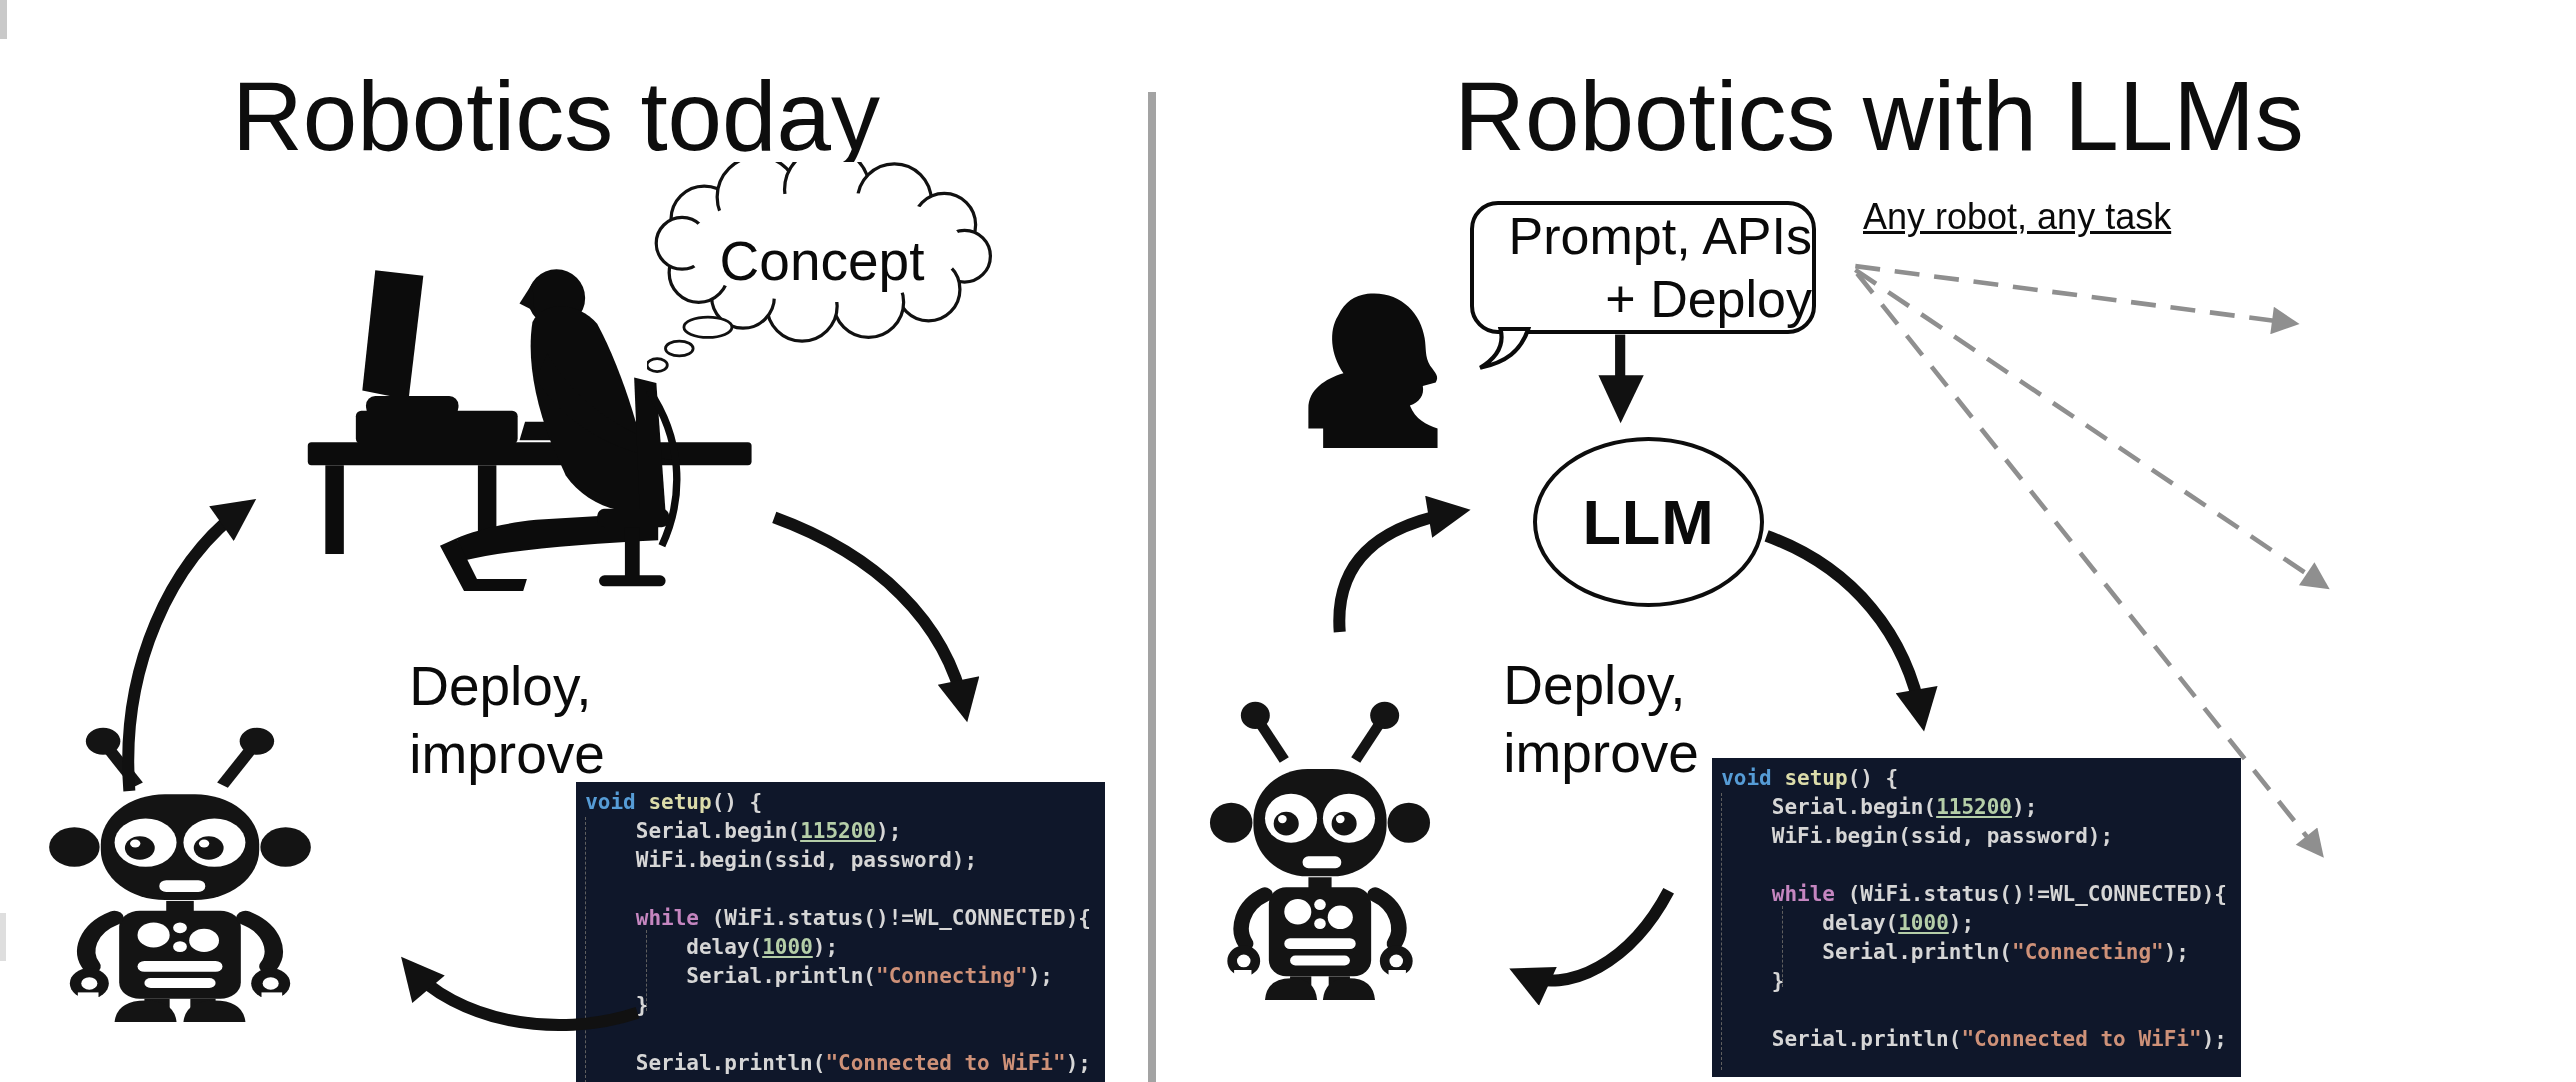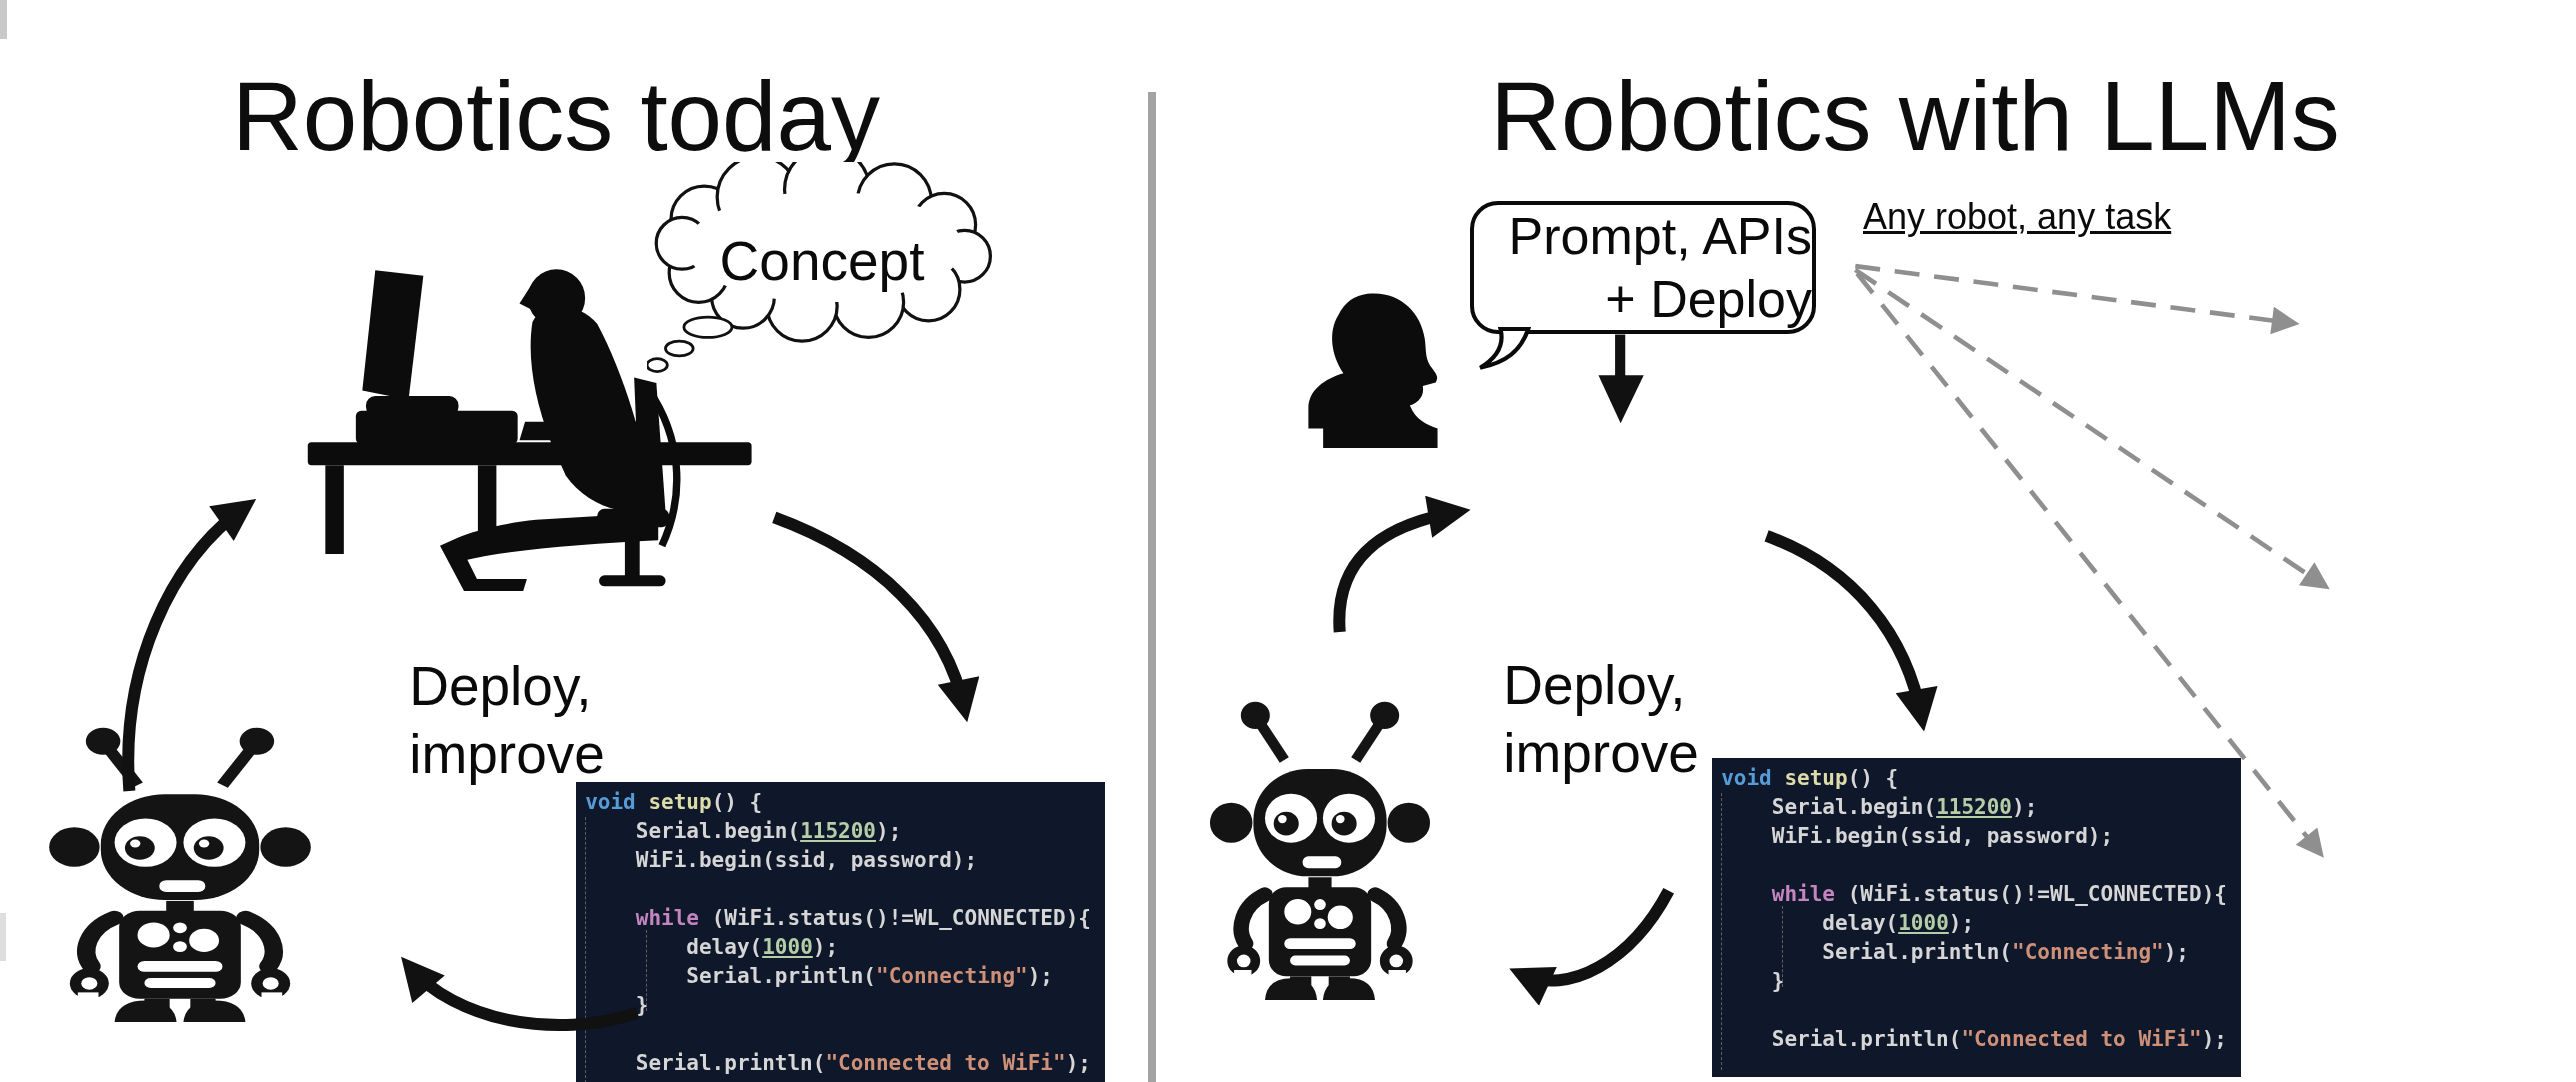--- a/index.html
+++ b/index.html
@@ -13,7 +13,7 @@
   .title{position:absolute;top:65px;font-size:98px;line-height:102px;white-space:nowrap;
          transform:translateX(-50%);color:#0d0d0d;}
   .title.left{left:556px;}
-  .title.right{left:1879px;margin-left:36px;}
+  .title.right{left:1879px;}
 
   .cloud-label{position:absolute;left:822px;top:261px;transform:translate(-50%,-50%);
                font-size:55px;white-space:nowrap;}

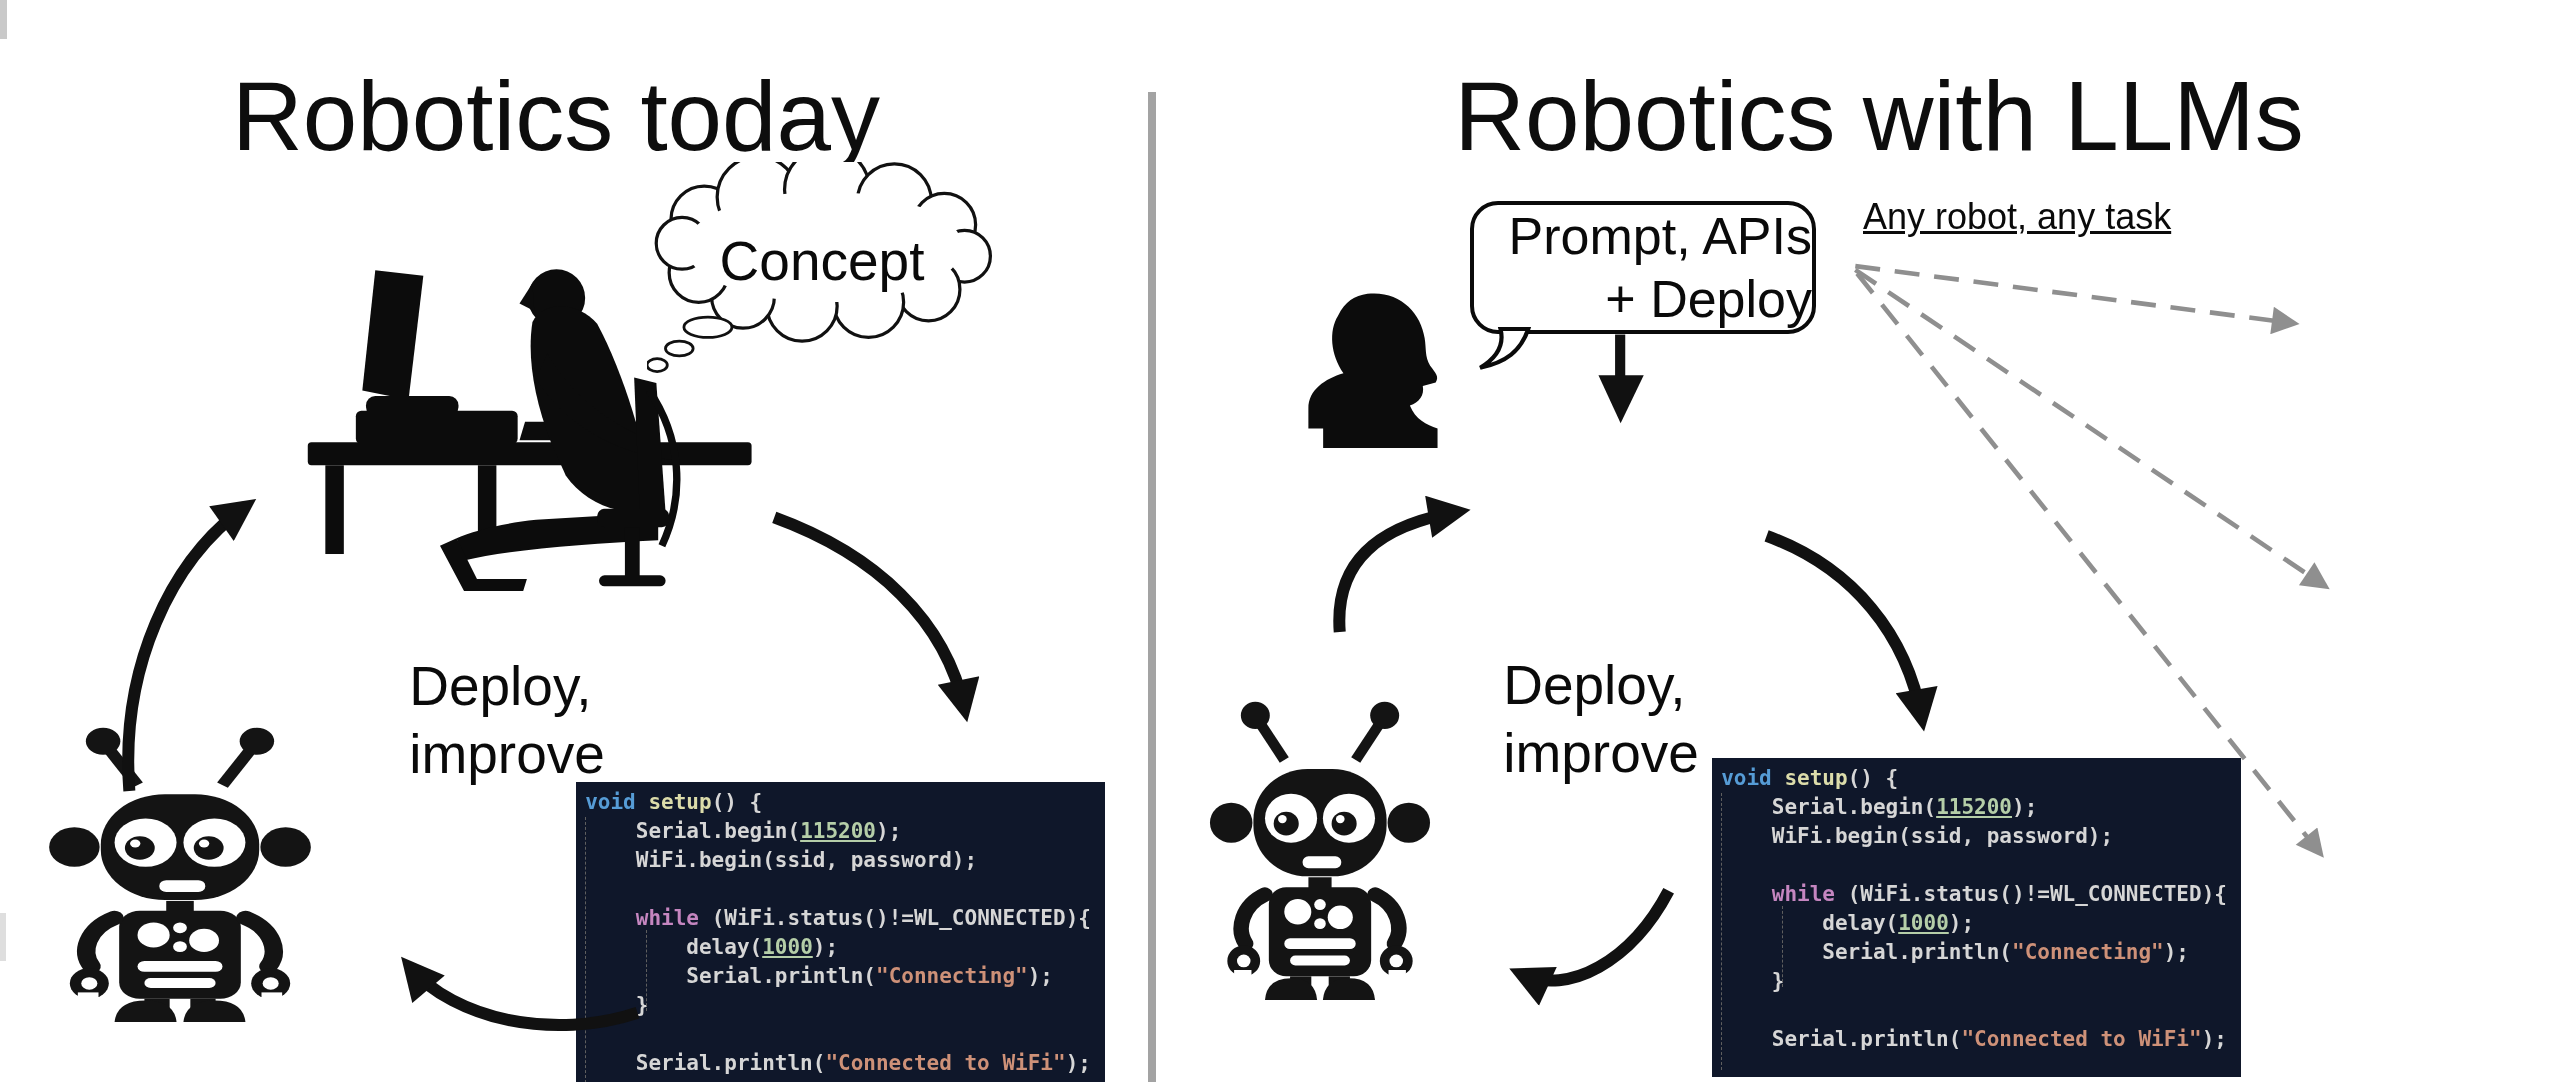--- a/index.html
+++ b/index.html
@@ -190,6 +190,9 @@
 
   <div class="any-robot">Any robot, any task</div>
 
+  <div class="llm-ellipse">
+    <span>LLM</span>
+  </div>
 
   <div class="deploy right">
     <div>Deploy,</div>

